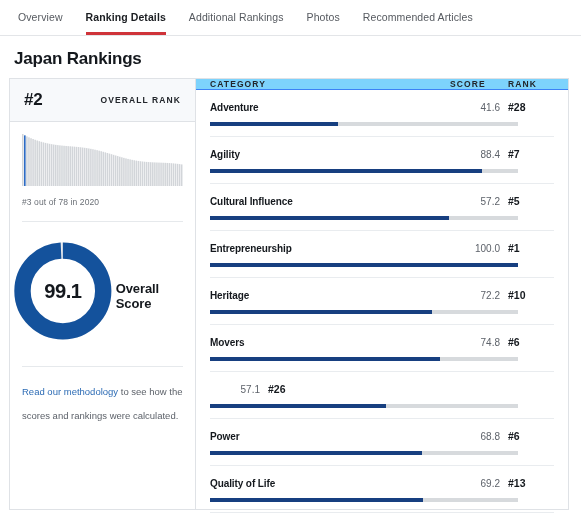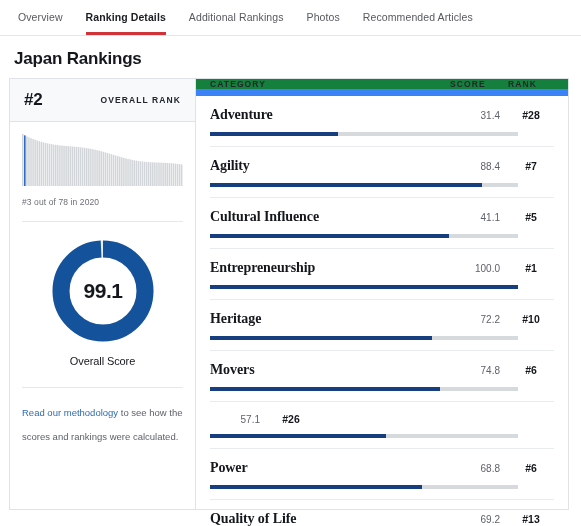--- a/index.html
+++ b/index.html
@@ -161,8 +161,8 @@
   }
   .right-head {
     height: 43px;
-    background: #15803d;
-    border-bottom: 7px solid #3b82f6;
+    background: #7dd3fc;
+    border-bottom: 1px solid #3b82f6;
     display: flex;
     align-items: center;
     padding: 0 14px 0 14px;

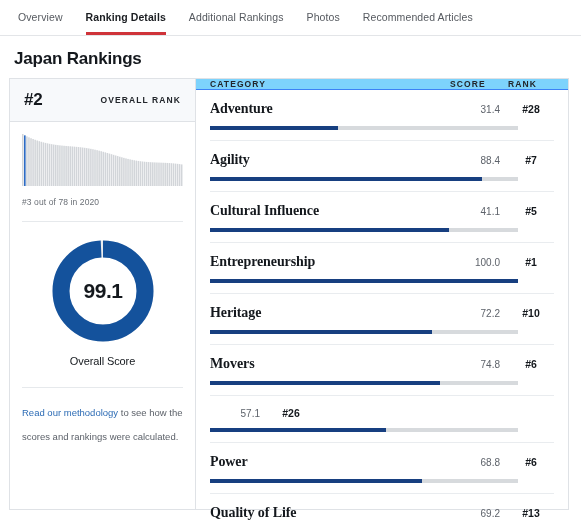--- a/index.html
+++ b/index.html
@@ -190,11 +190,10 @@
   }
   .cat-name {
     flex: 1;
-    font-size: 14px;
+    font-size: 10px;
     font-weight: bold;
     color: #14181d;
     letter-spacing: -0.1px;
-    font-family: Liberation Serif, serif;
   }
   .cat-score {
     width: 58px;

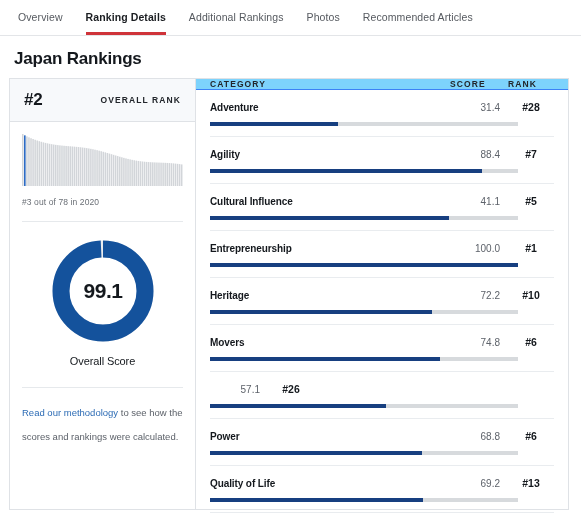--- a/index.html
+++ b/index.html
@@ -358,7 +358,7 @@
         <div class="row">
           <div class="row-top">
             <div class="cat-name">Adventure</div>
-            <div class="cat-score">31.4</div>
+            <div class="cat-score">41.6</div>
             <div class="cat-rank">#28</div>
           </div>
           <div class="bar-track">

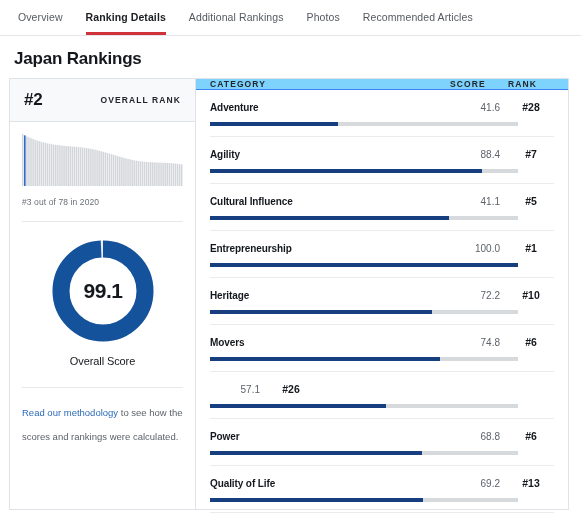--- a/index.html
+++ b/index.html
@@ -204,7 +204,7 @@
   }
   .cat-rank {
     width: 46px;
-    text-align: center;
+    text-align: left;
     font-size: 10.5px;
     font-weight: bold;
     color: #14181d;

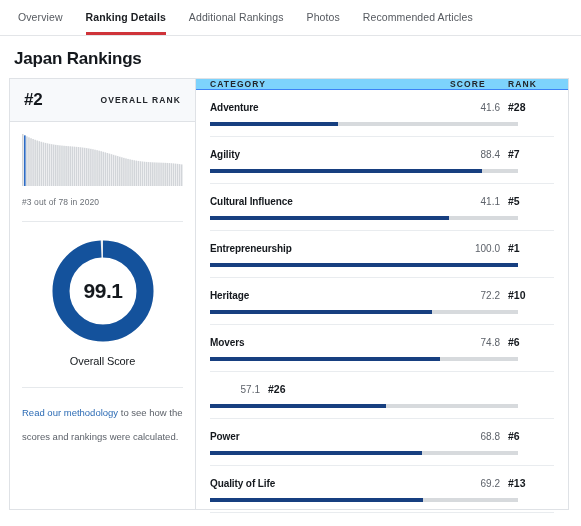--- a/index.html
+++ b/index.html
@@ -378,7 +378,7 @@
         <div class="row">
           <div class="row-top">
             <div class="cat-name">Cultural Influence</div>
-            <div class="cat-score">41.1</div>
+            <div class="cat-score">57.2</div>
             <div class="cat-rank">#5</div>
           </div>
           <div class="bar-track">

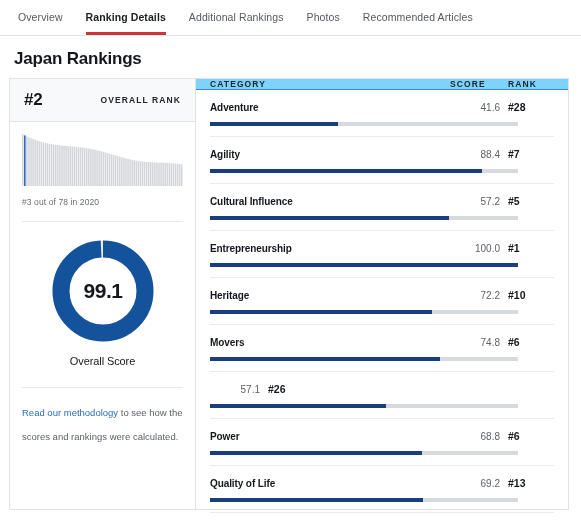--- a/index.html
+++ b/index.html
@@ -120,9 +120,8 @@
   .donut-wrap {
     padding-top: 14px;
     display: flex;
-    flex-direction: column;
+    flex-direction: row;
     align-items: center;
-    justify-content: center;
   }
   .donut { display: block; }
   .donut-score {

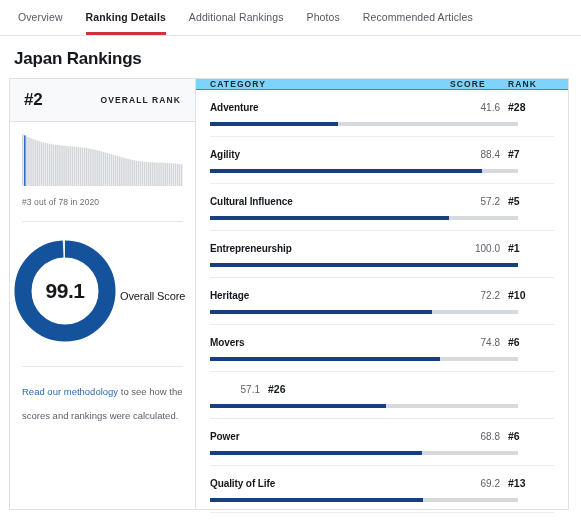--- a/index.html
+++ b/index.html
@@ -131,8 +131,8 @@
     letter-spacing: -0.5px;
   }
   .donut-label {
-    font-size: 11px;
-    font-weight: normal;
+    font-size: 13px;
+    font-weight: bold;
     color: #14181d;
     margin-top: 9px;
     letter-spacing: -0.1px;

